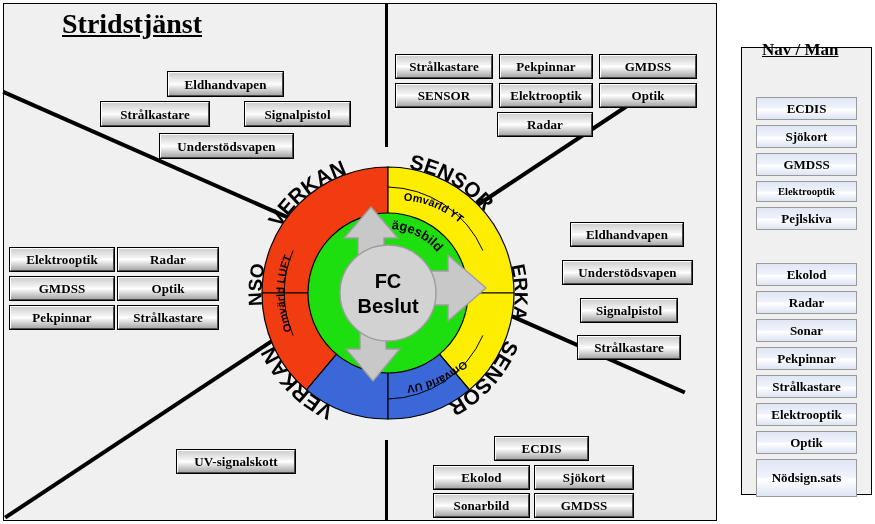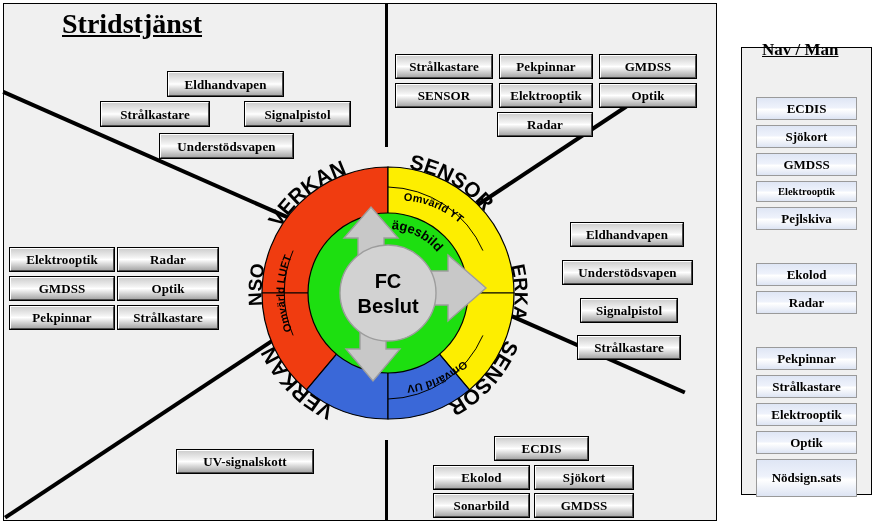--- a/index.html
+++ b/index.html
@@ -216,6 +216,7 @@
   <div class="nbox" style="left:756px;top:207px;width:101px;height:23px;">Pejlskiva</div>
   <div class="nbox" style="left:756px;top:263px;width:101px;height:23px;">Ekolod</div>
   <div class="nbox" style="left:756px;top:291px;width:101px;height:23px;">Radar</div>
+  <div class="nbox" style="left:756px;top:319px;width:101px;height:23px;">Sonar</div>
   <div class="nbox" style="left:756px;top:347px;width:101px;height:23px;">Pekpinnar</div>
   <div class="nbox" style="left:756px;top:375px;width:101px;height:23px;">Strålkastare</div>
   <div class="nbox" style="left:756px;top:403px;width:101px;height:23px;">Elektrooptik</div>

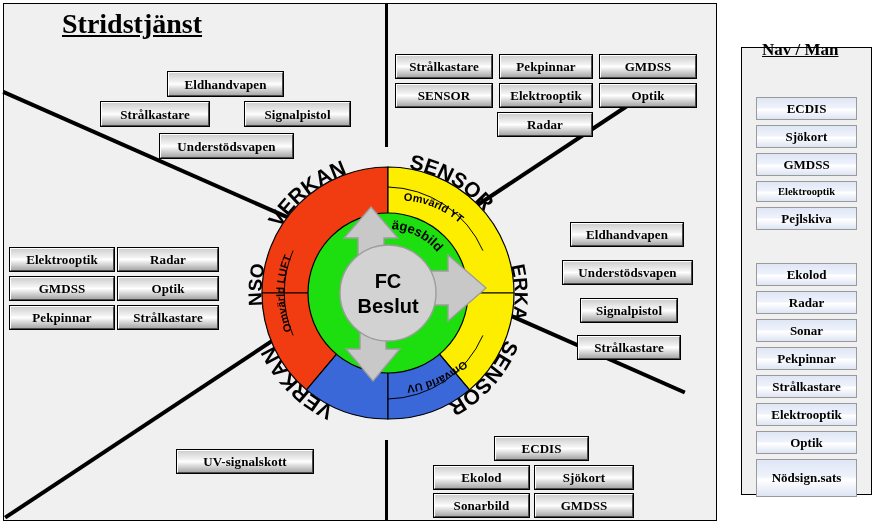--- a/index.html
+++ b/index.html
@@ -114,7 +114,7 @@
   <div class="gbox" style="left:581px;top:299px;width:96px;height:23px;">Signalpistol</div>
   <div class="gbox" style="left:578px;top:336px;width:102px;height:23px;">Strålkastare</div>
 
-  <div class="gbox" style="left:177px;top:450px;width:136px;height:23px;">UV-signalskott</div>
+  <div class="gbox" style="left:177px;top:450px;width:118px;height:23px;">UV-signalskott</div>
 
   <div class="gbox" style="left:495px;top:437px;width:93px;height:23px;">ECDIS</div>
   <div class="gbox" style="left:434px;top:466px;width:95px;height:23px;">Ekolod</div>

